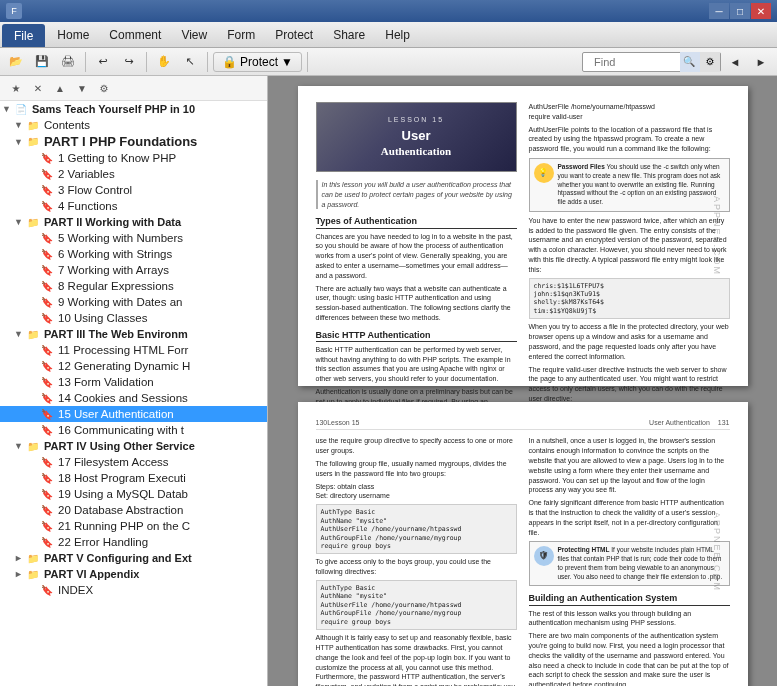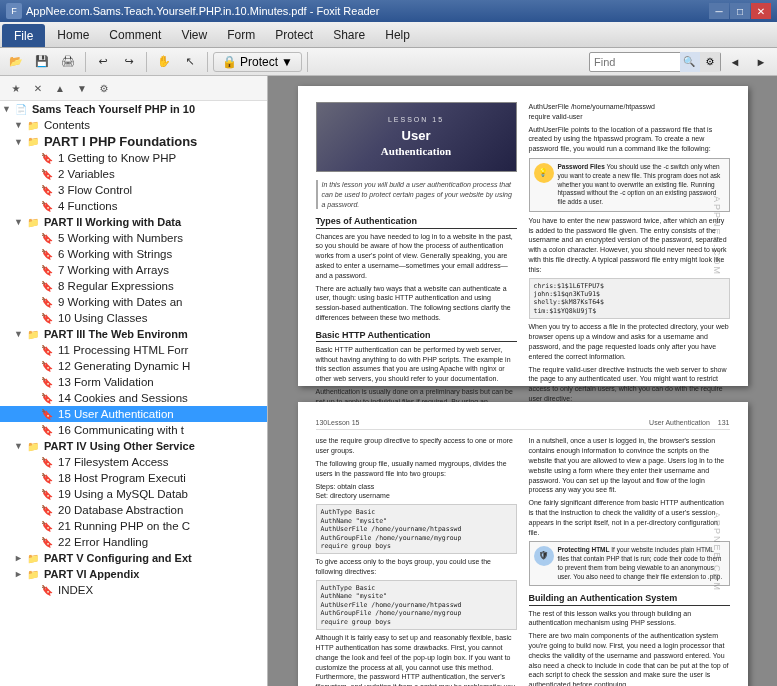--- a/index.html
+++ b/index.html
@@ -206,7 +206,6 @@
 <div class="title-bar">
   <div class="title-bar-left">
     <div class="title-icon">F</div>
-    <span>AppNee.com.Sams.Teach.Yourself.PHP.in.10.Minutes.pdf - Foxit Reader</span>
   </div>
   <div class="title-controls">
     <button class="title-btn">─</button>

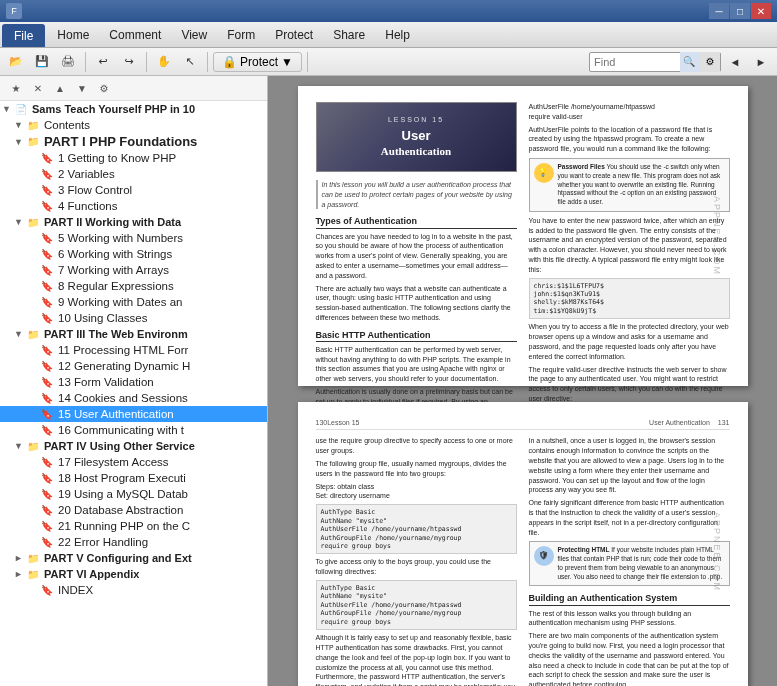--- a/index.html
+++ b/index.html
@@ -244,7 +244,7 @@
   </button>
   <div class="tb-separator"></div>
 
-  <div class="search-box" style="margin-left: auto;">
+  <div class="search-box" style="margin-left: auto; padding-left: 7px;">
     <input type="text" style="width: 90px;" placeholder="Find">
     <button class="search-icon-btn">🔍</button>
     <button class="search-icon-btn" style="background:#e0e0e0;">⚙</button>

